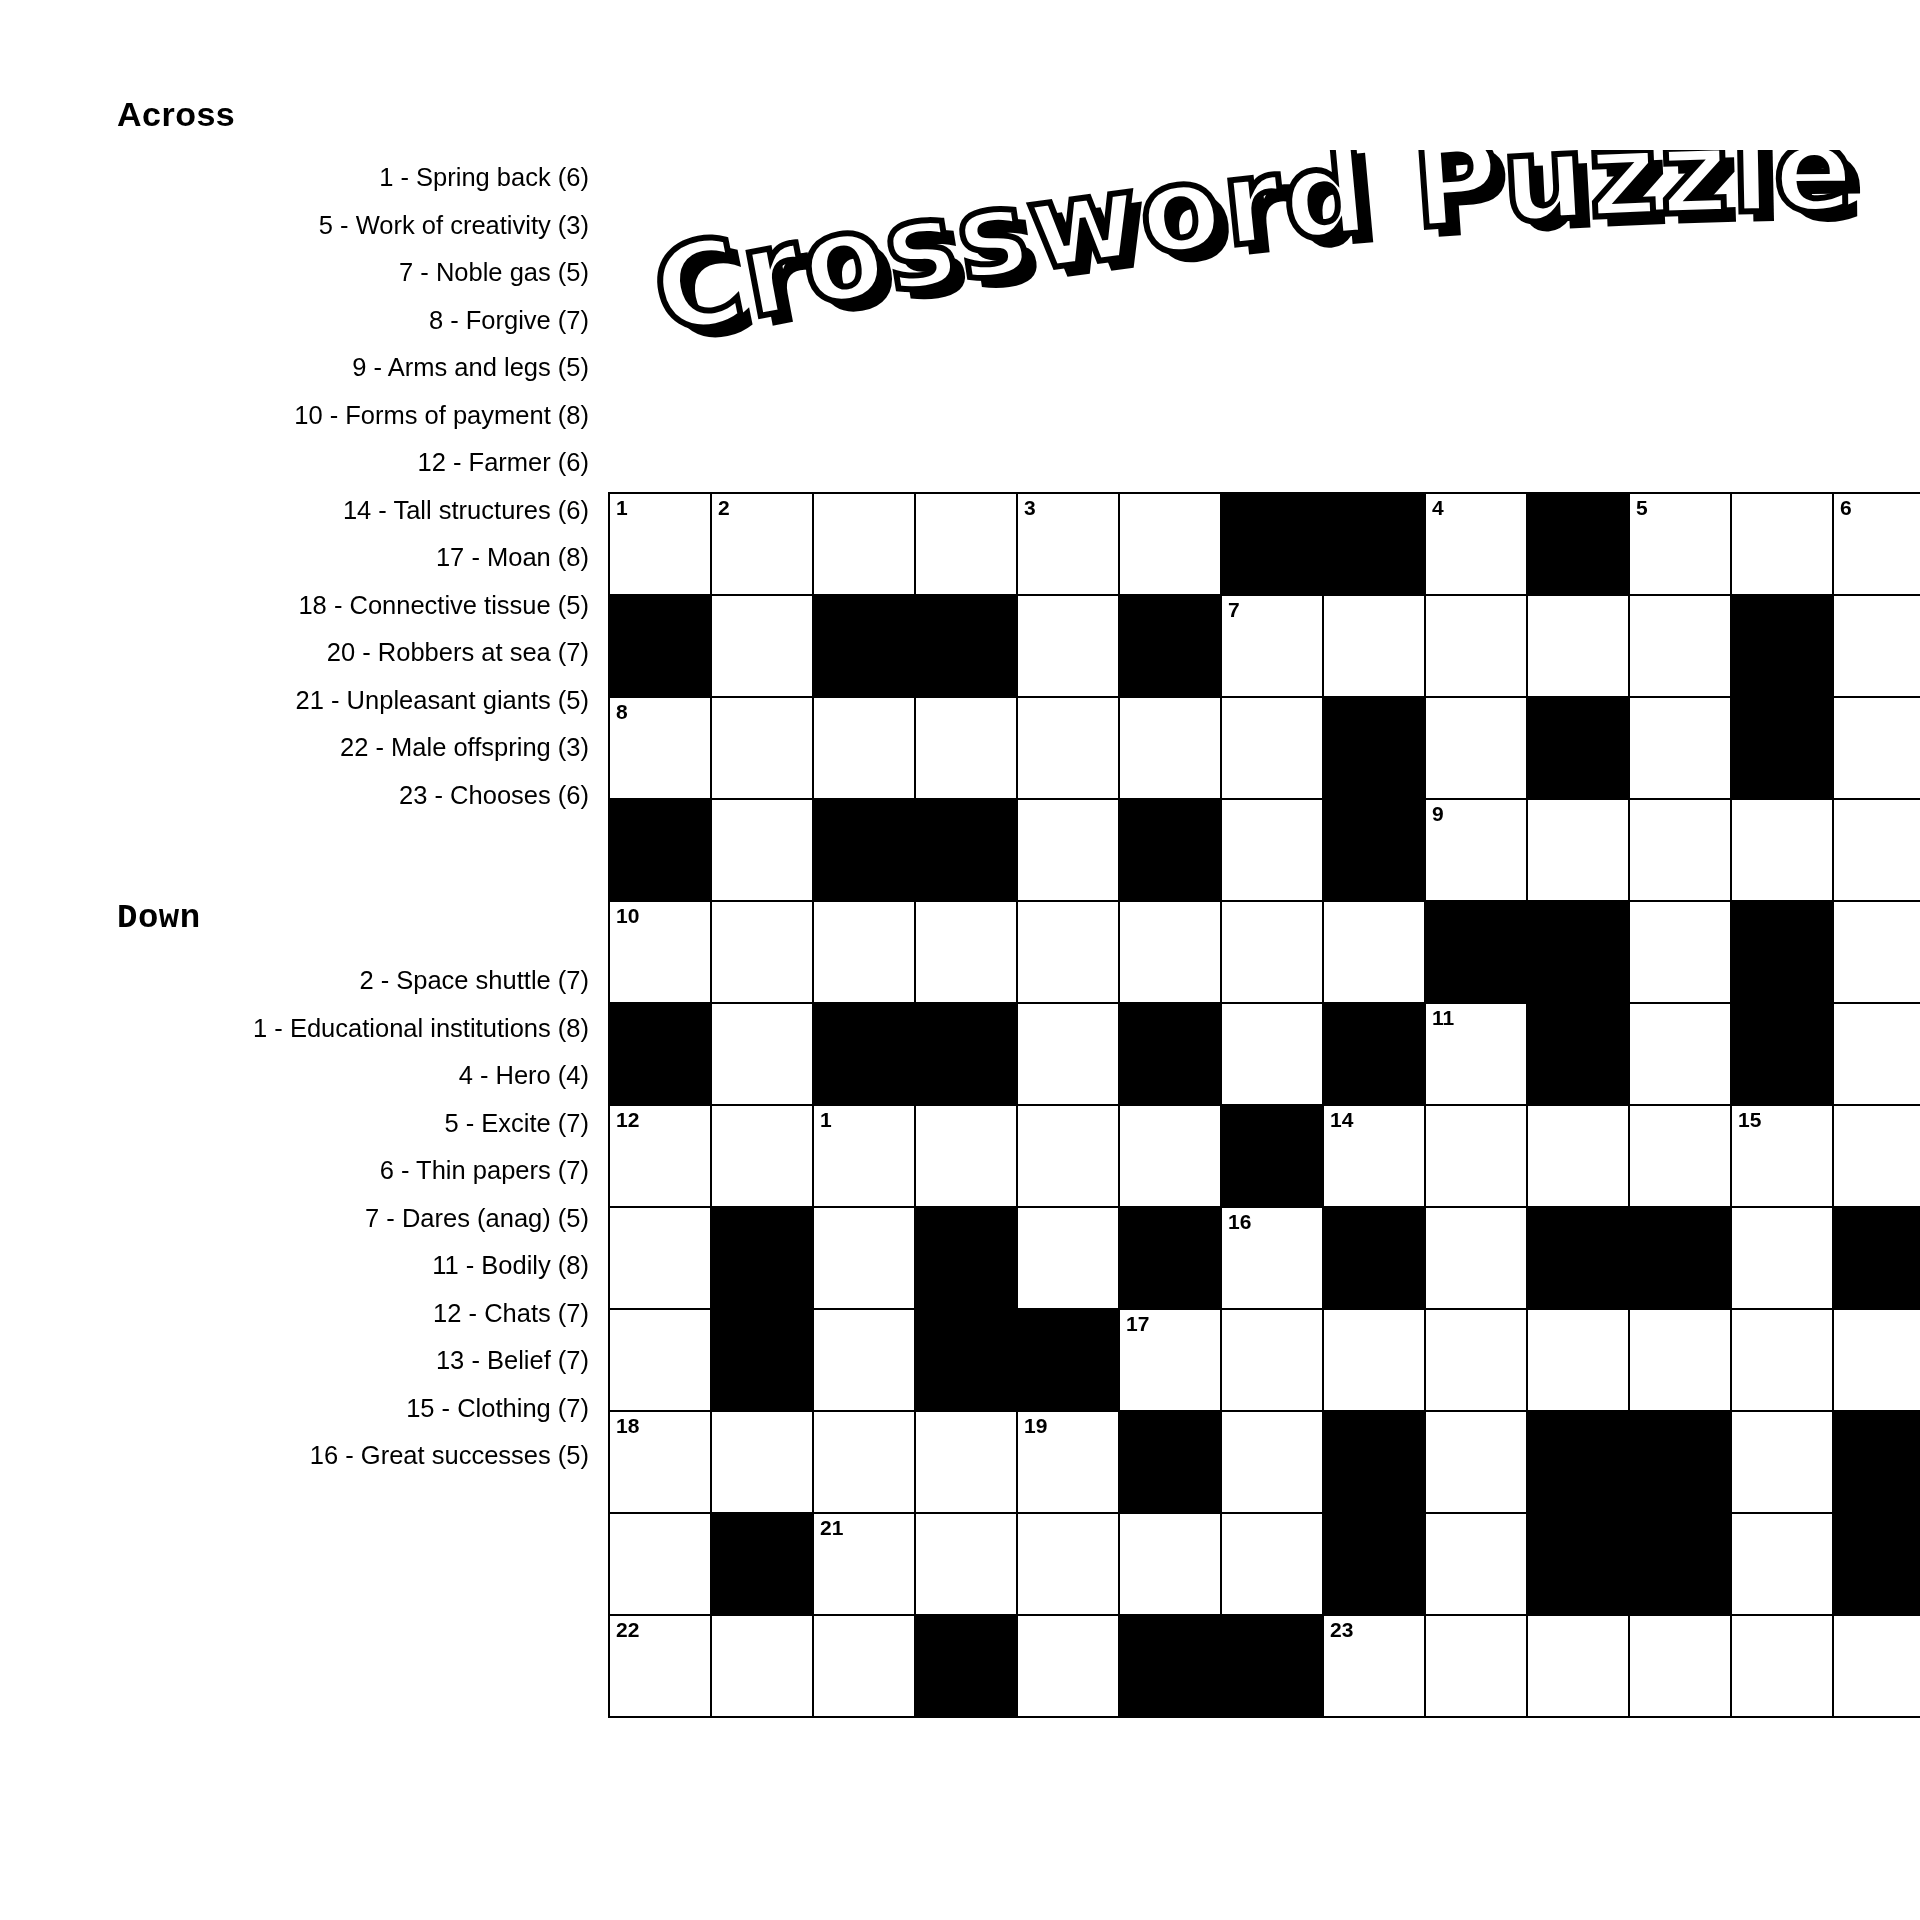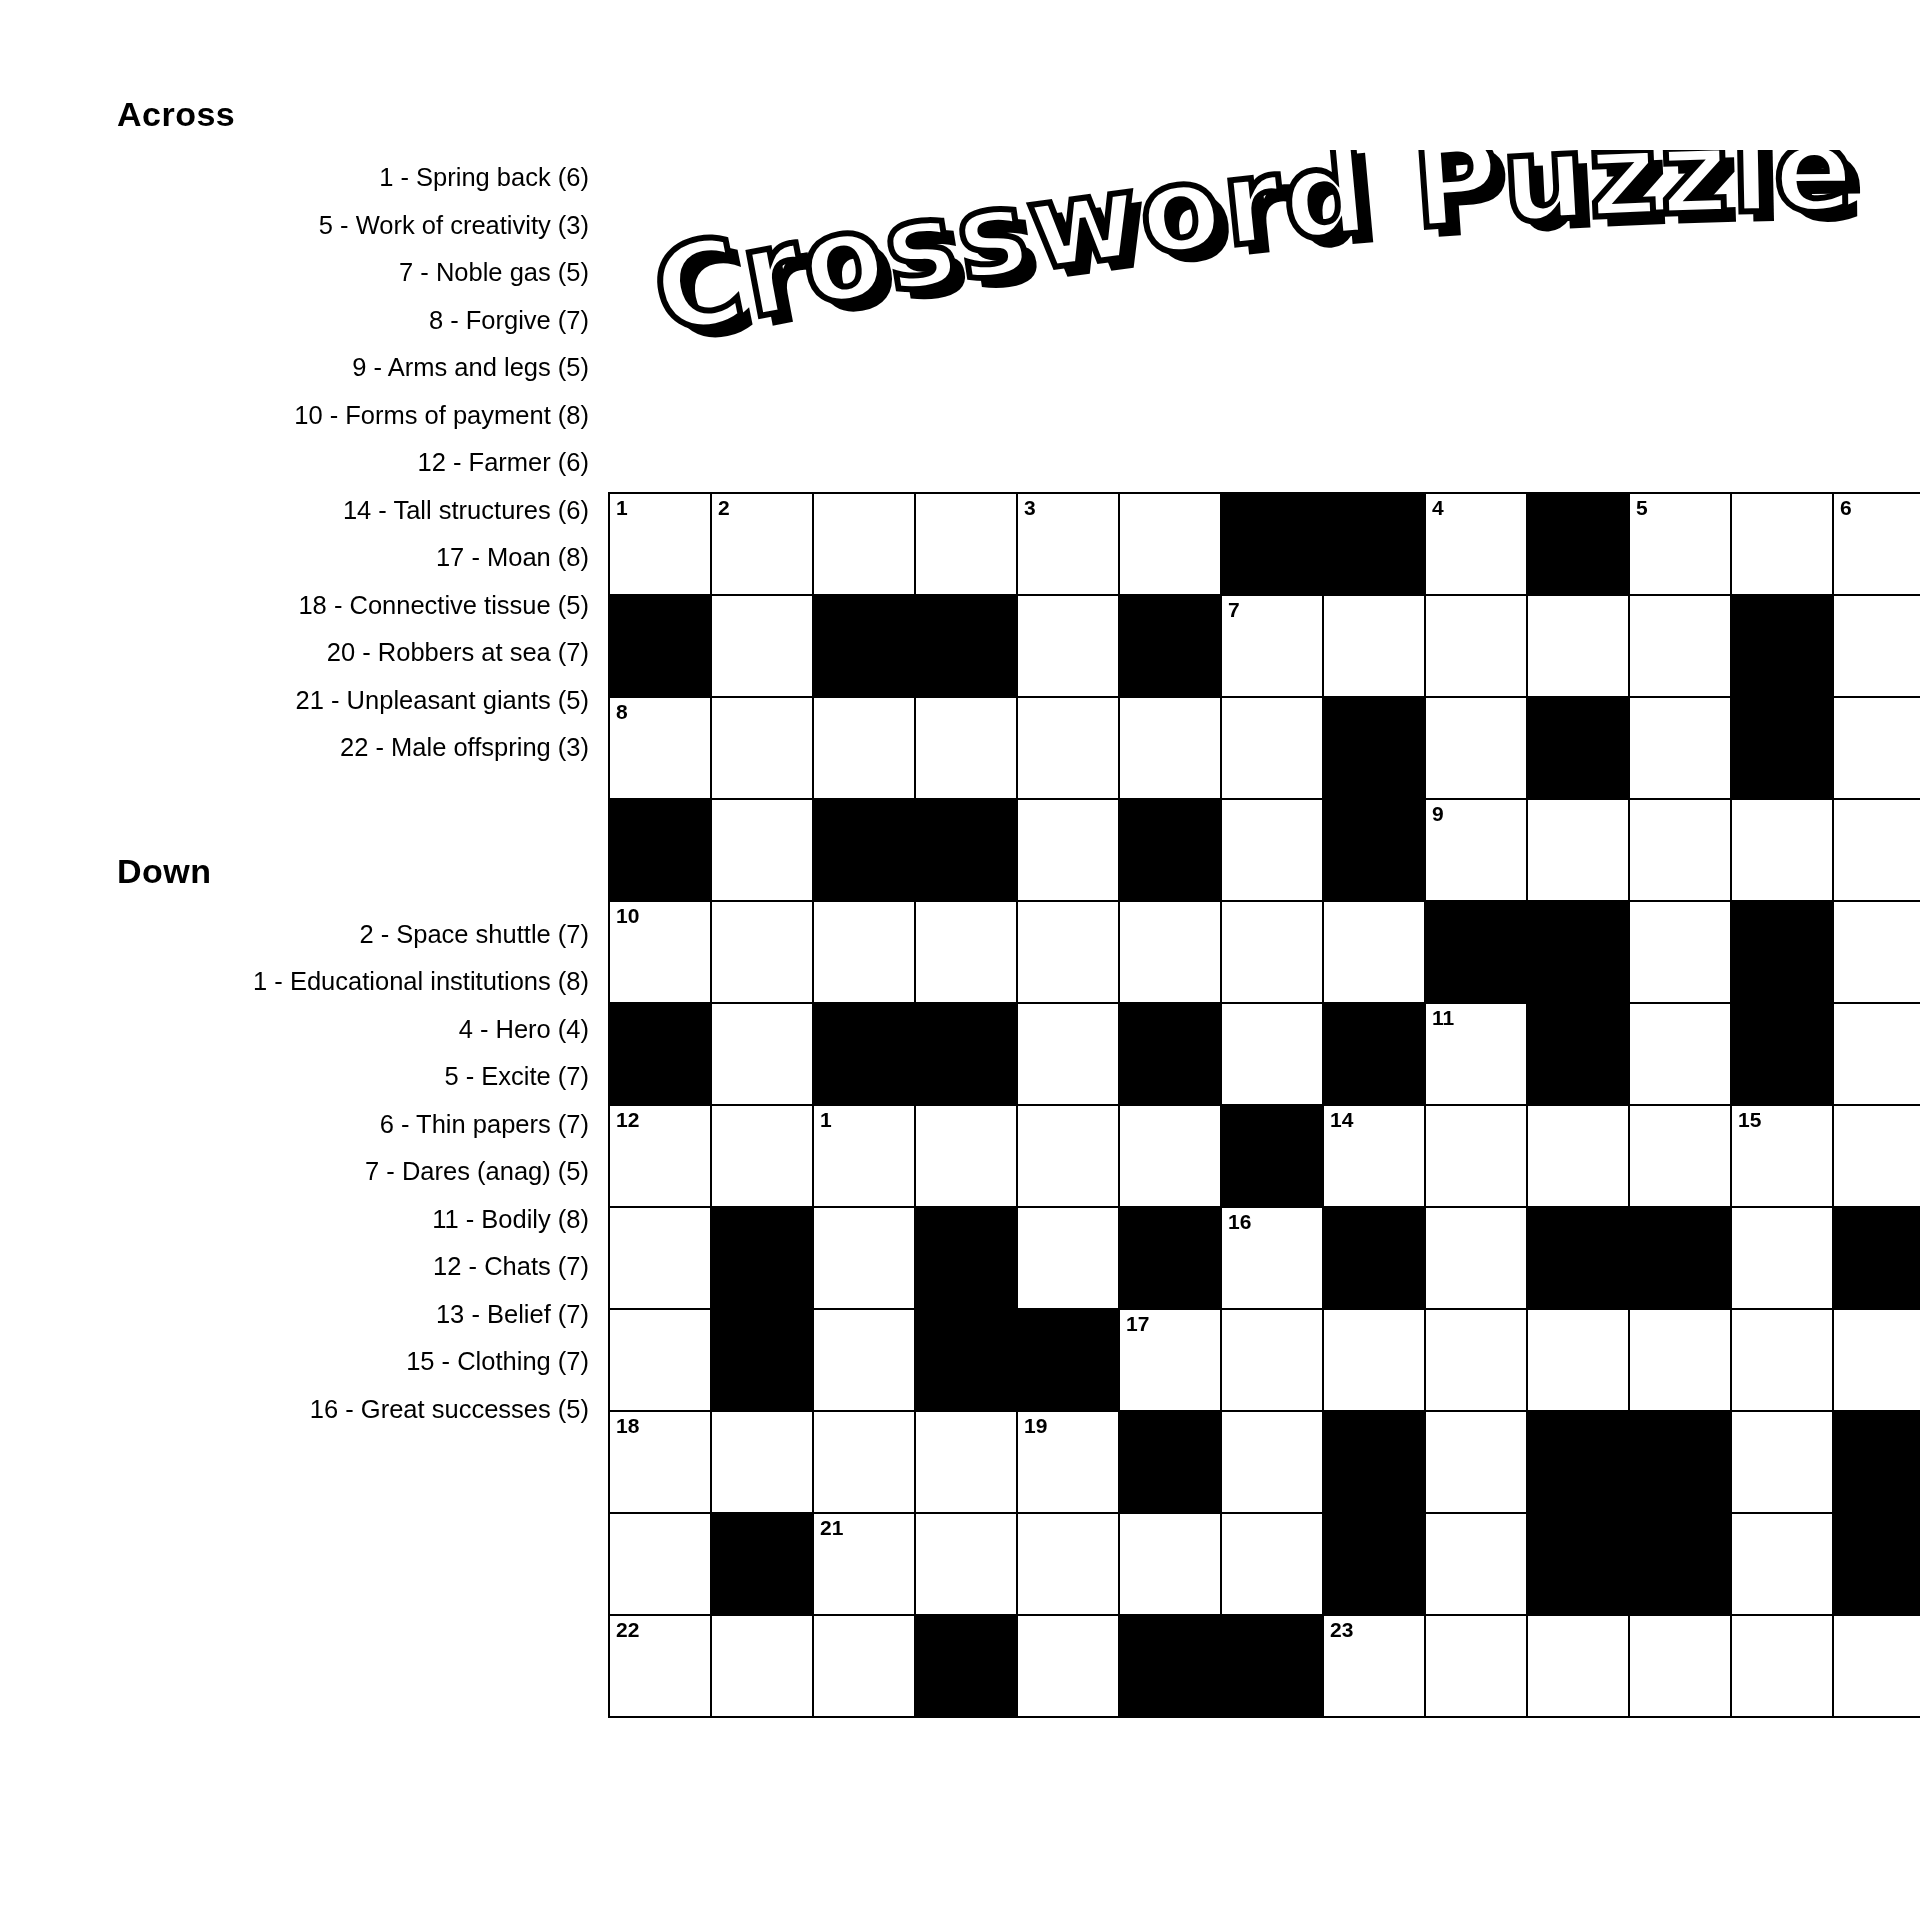--- a/index.html
+++ b/index.html
@@ -107,6 +107,7 @@
         <li class="clue-item">20 - Robbers at sea (7)</li>
         <li class="clue-item">21 - Unpleasant giants (5)</li>
         <li class="clue-item">22 - Male offspring (3)</li>
+        <li class="clue-item">23 - Chooses (6)</li>
       </ul>
 
     <div class="clue-heading" id="down-heading">Down</div>

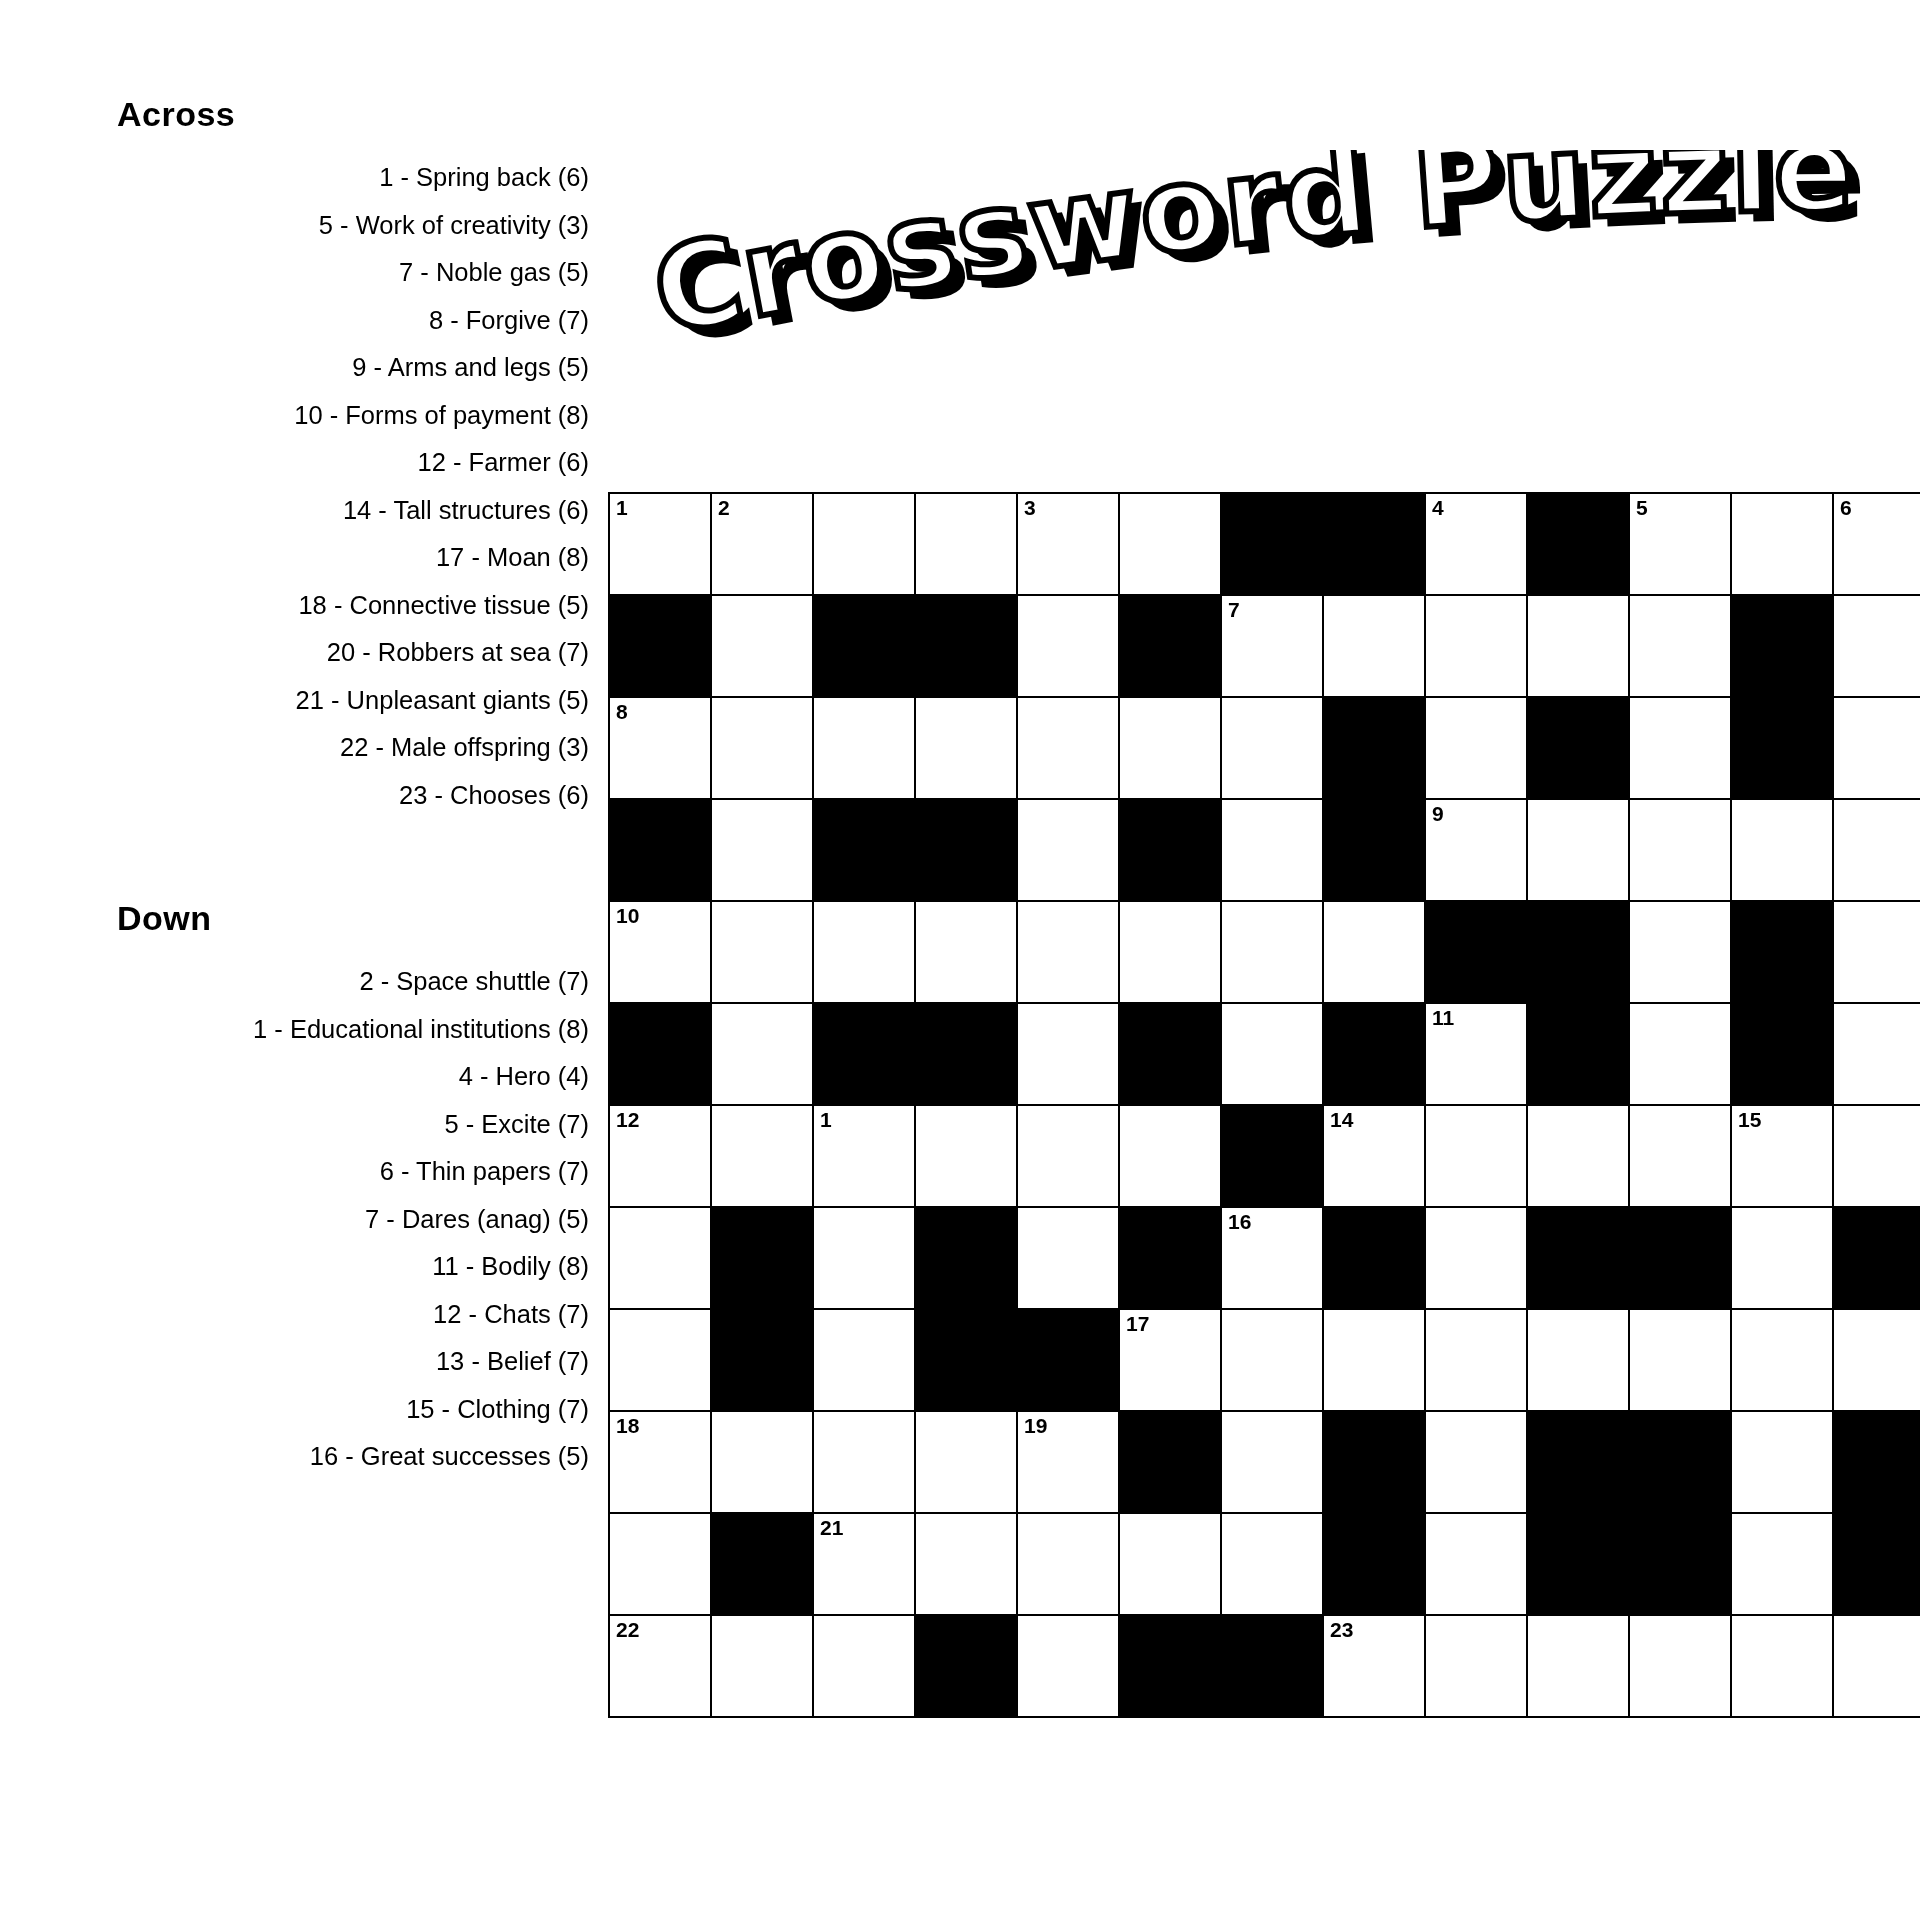--- a/index.html
+++ b/index.html
@@ -42,7 +42,7 @@
     white-space: nowrap;
     text-align: right;
   }
-  #down-heading { margin-top: 80px; }
+  #down-heading { margin-top: 80px; font-family: Liberation Mono, monospace; }
 
   
   #title-wrap {

